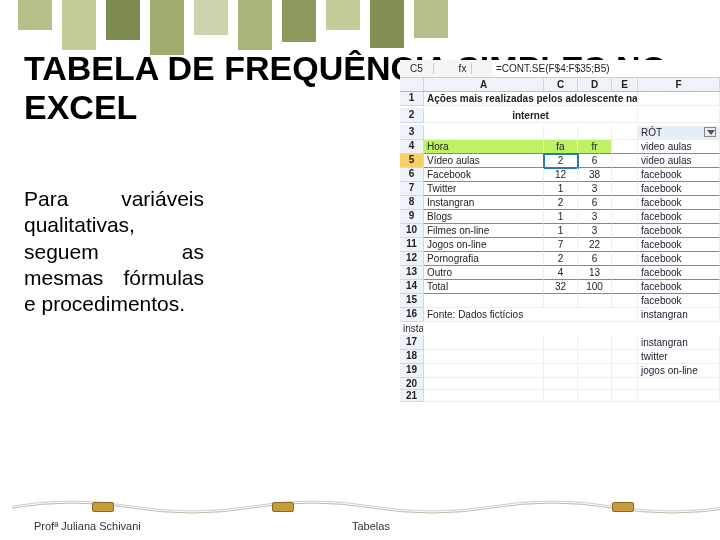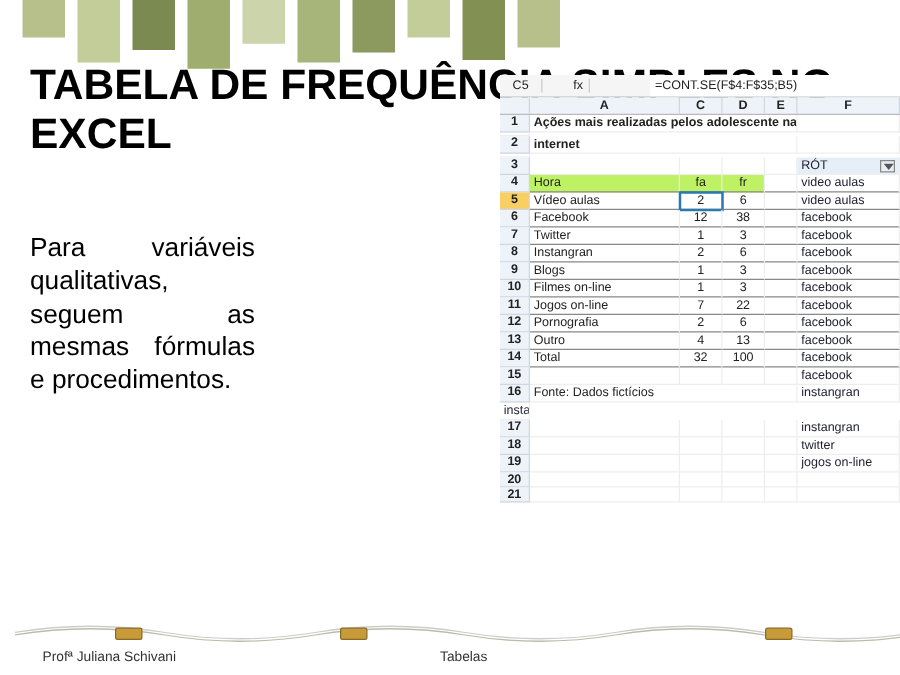--- a/index.html
+++ b/index.html
@@ -25,7 +25,7 @@
   .fbar { display: flex; align-items: center; height: 18px; border-bottom: 1px solid #ccc; background: #f5f5f5; gap: 20px; }
   .fbar .cellref { width: 34px; text-align: center; border-right: 1px solid #ccc; }
   .fbar .fx { width: 18px; text-align: center; border-right: 1px solid #ccc; }
-  .fbar .formula { flex: 1; padding-left: 4px; background: #fff; height: 100%; display:flex; align-items:center;margin-left:28px; }
+  .fbar .formula { flex: 1; padding-left: 4px; background: #fff; height: 100%; display:flex; align-items:center; }
   .colhead { display: grid; grid-template-columns: 24px 120px 34px 34px 26px 82px; background: #eef3f9; border-bottom: 1px solid #bbb; font-weight: bold; text-align: center; }
   .colhead div { border-right: 1px solid #d0d7e0; padding: 1px 0; }
   .row { display: grid; grid-template-columns: 24px 120px 34px 34px 26px 82px; }

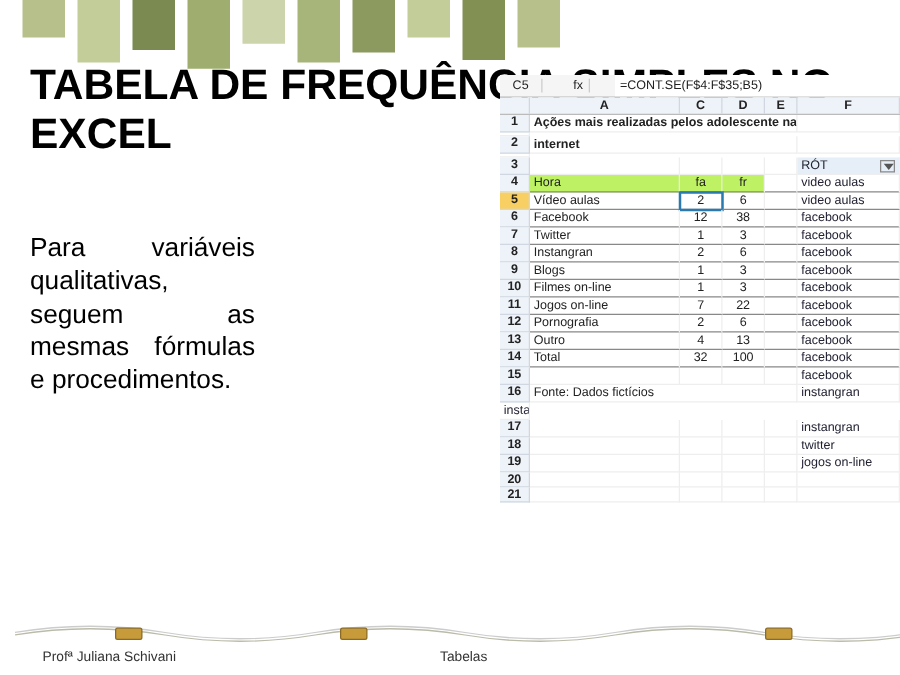--- a/index.html
+++ b/index.html
@@ -95,7 +95,7 @@
       </div>
       <div class="row row2 tbltitle">
         <div class="rh">2</div>
-        <div class="c col-b" style="grid-column: span 4; text-align: left; font-weight: bold;">internet</div>
+        <div class="c col-b" style="grid-column: span 4; text-align: center; font-weight: bold;">internet</div>
         <div class="c col-f"></div>
         <div class="c col-f"></div>
       </div>

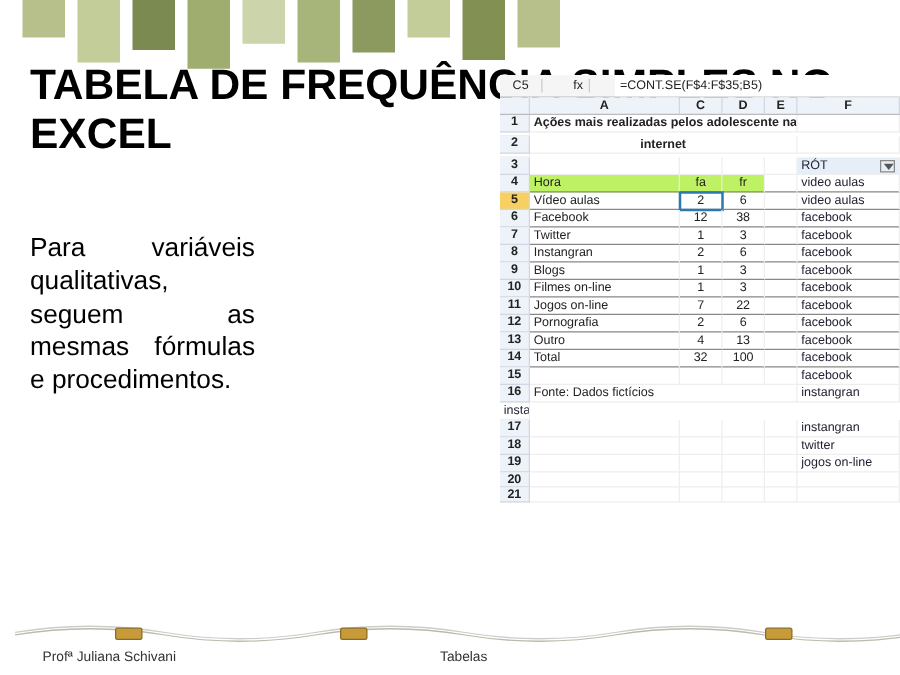--- a/index.html
+++ b/index.html
@@ -37,7 +37,7 @@
   .tblhead .c.col-b, .tblhead .c.col-c, .tblhead .c.col-d { font-weight: normal; background: #bef264; }
   .excel .tbltitle { font-weight: bold; text-align: center; }
   .col-f { color: #223; }
-  .row3 .c.col-f { background: #e6eef7; display:flex; align-items:center; justify-content:space-between; }
+  .row3 .c.col-f { background: #e6eef7; display:flex; justify-content:space-between; }
   .drop { width: 12px; height: 10px; border: 1px solid #888; position: relative; }
   .drop:after { content:""; position:absolute; top:2px; left:2px; border-left:4px solid transparent; border-right:4px solid transparent; border-top:5px solid #555; }
   .selcell { outline: 2px solid #2a7ab0; outline-offset: -1px; }

